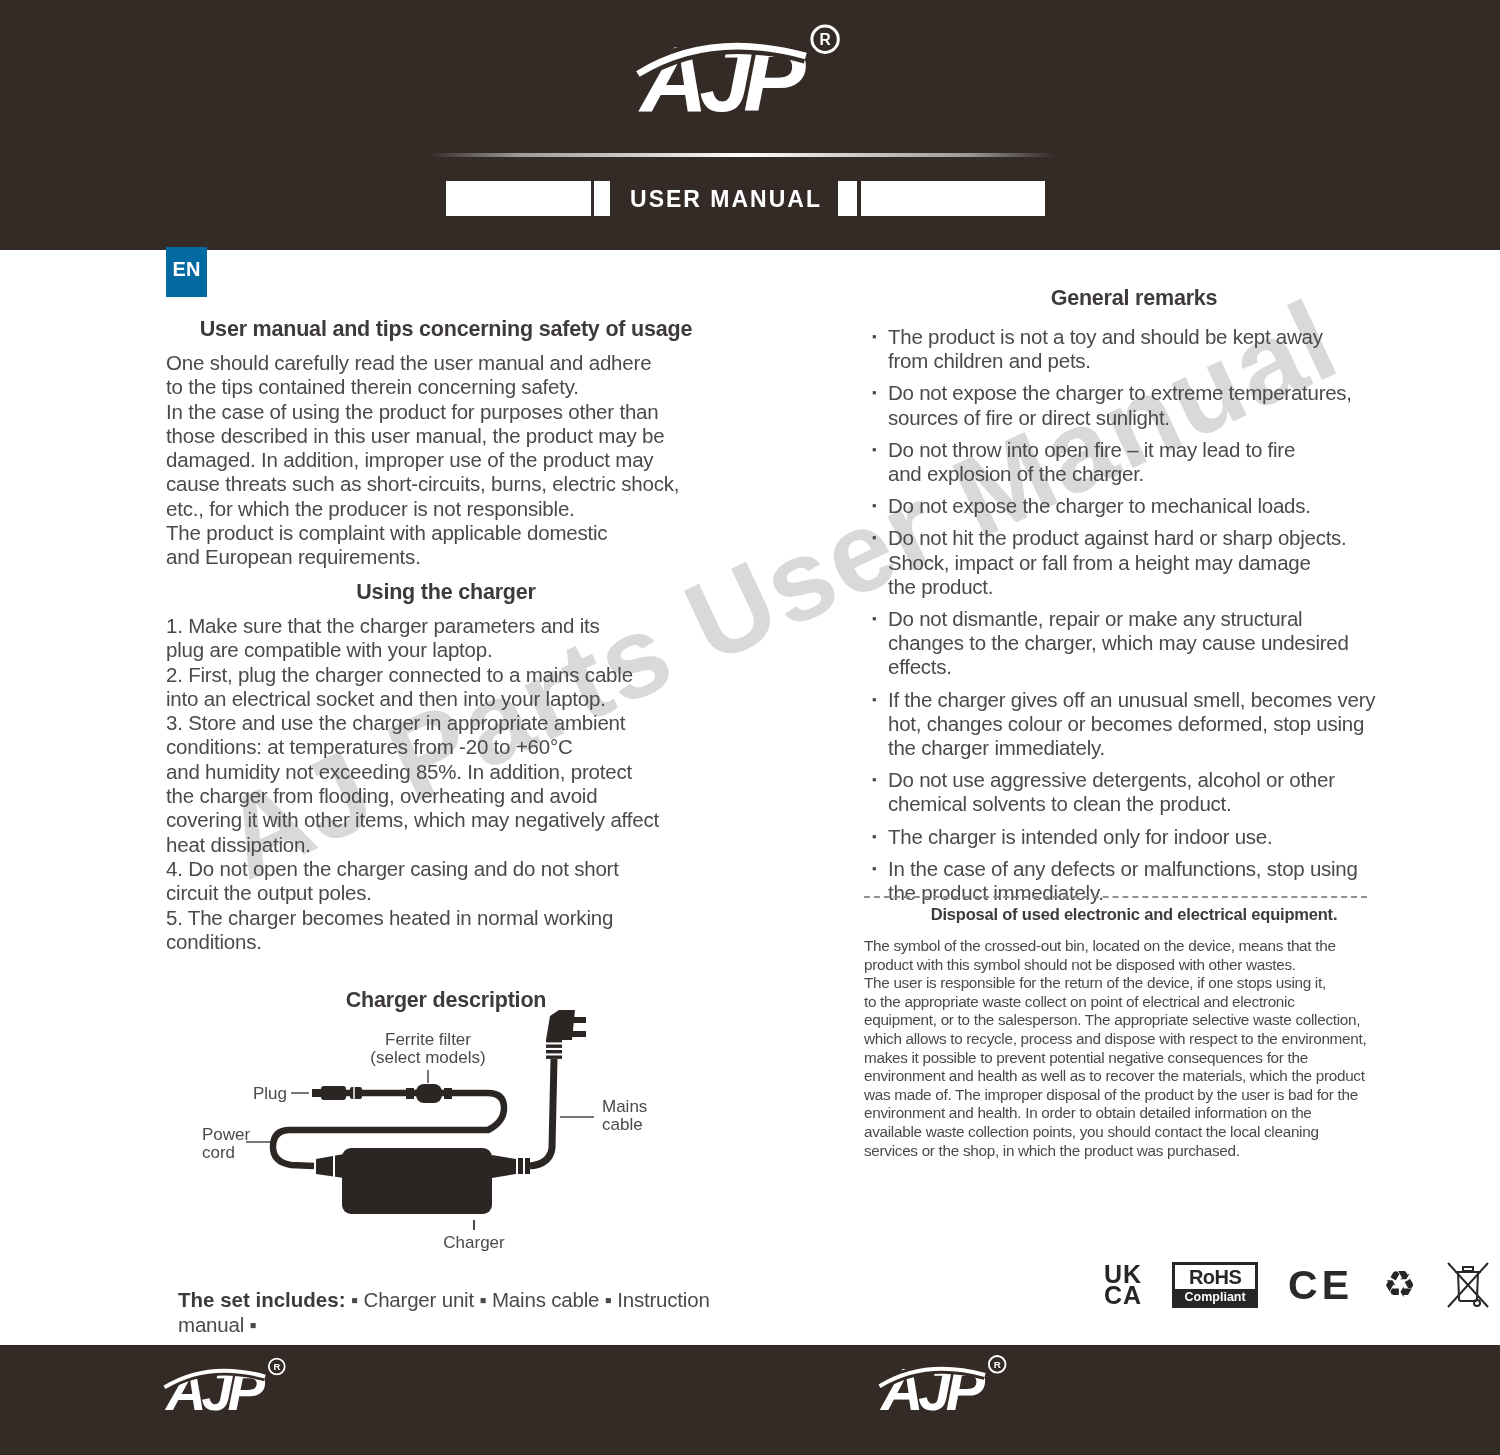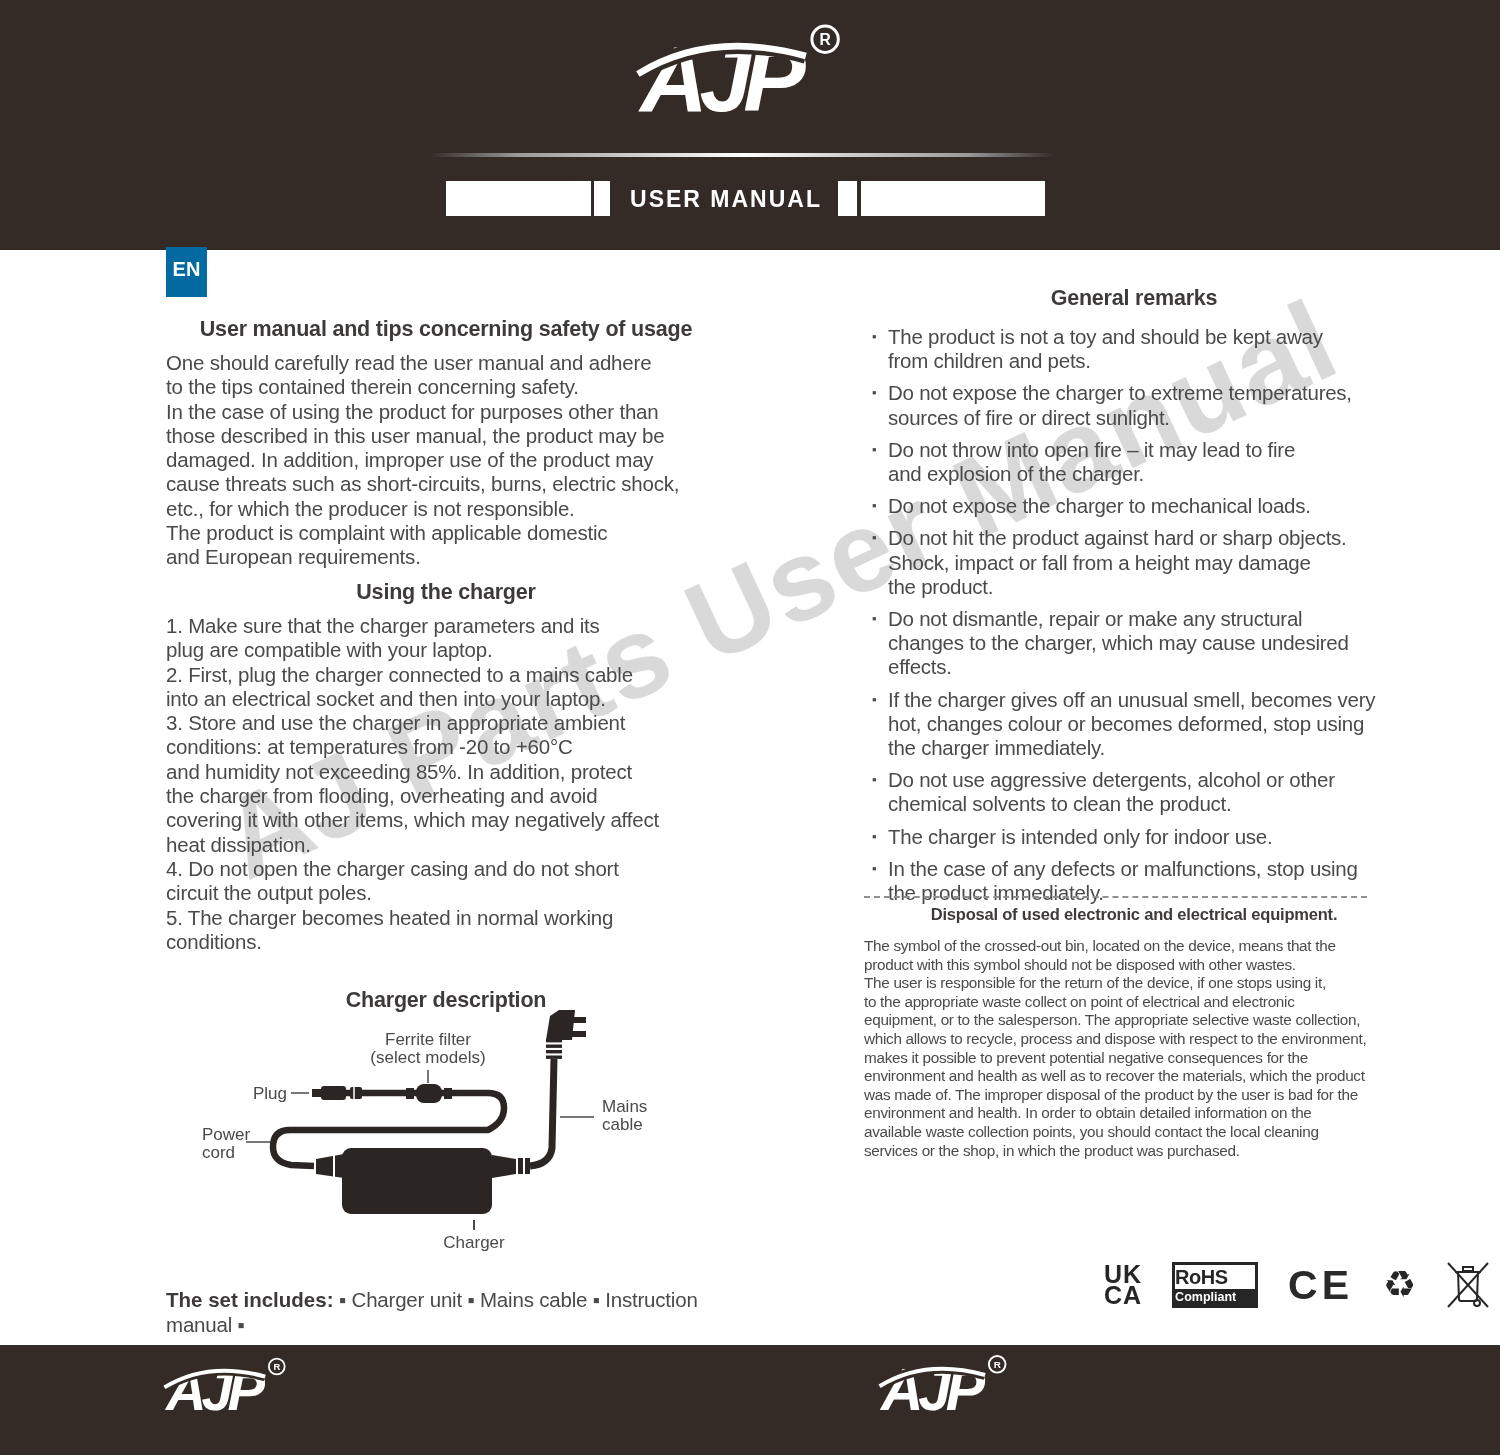--- a/index.html
+++ b/index.html
@@ -51,7 +51,7 @@
   
   .certs{left:1104px;top:1258px;height:54px;display:flex;align-items:center;gap:30px;}
   .ukca{font-size:25px;font-weight:900;line-height:21px;letter-spacing:1px;color:#262626;}
-  .rohs{width:80px;border:3px solid #262626;text-align:left;background:#fff;}
+  .rohs{width:80px;border:3px solid #262626;text-align:center;background:#fff;}
   .rohs-top{font-size:20px;font-weight:900;color:#262626;line-height:24px;letter-spacing:-0.5px;}
   .rohs-bot{font-size:12.5px;font-weight:bold;color:#ffffff;background:#262626;line-height:16px;}
   .ce{font-size:41px;font-weight:bold;color:#2a2a2a;letter-spacing:4px;}

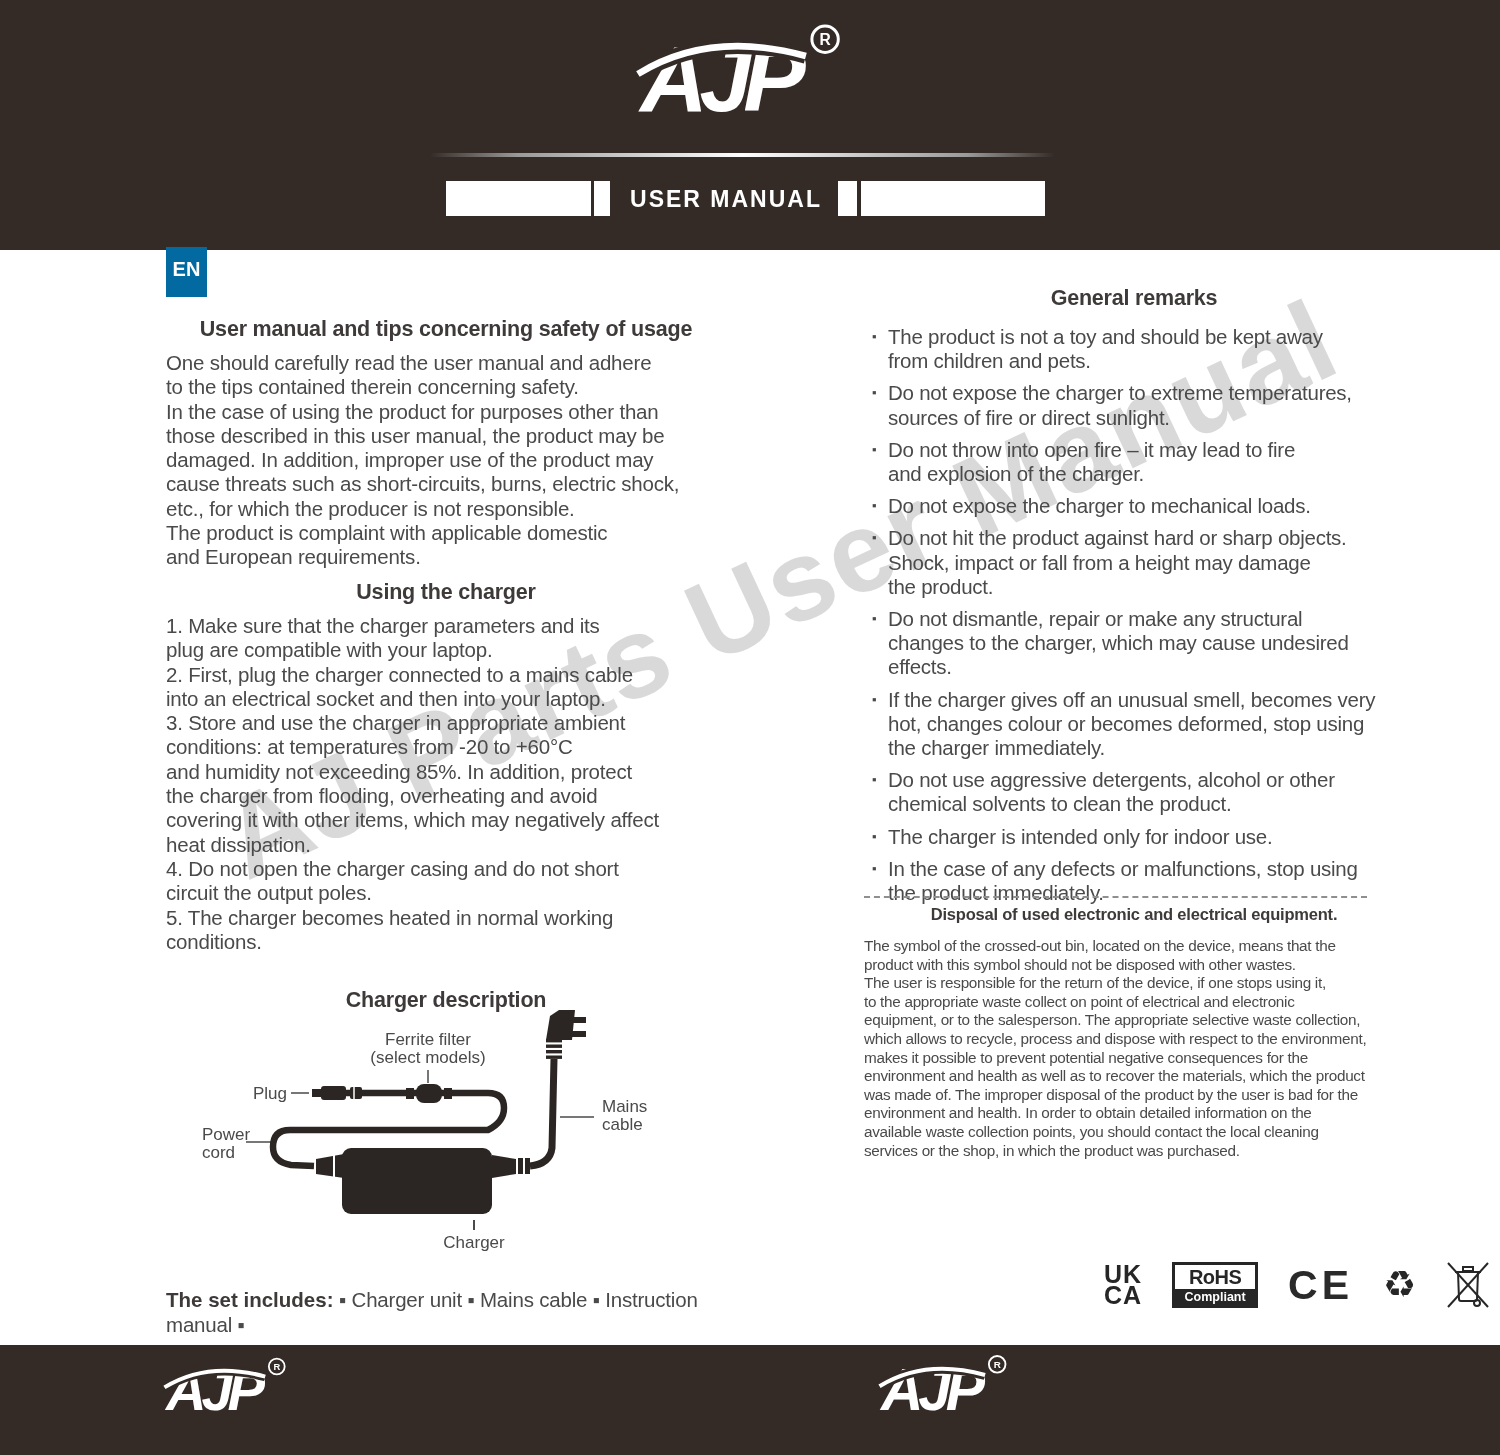--- a/index.html
+++ b/index.html
@@ -37,7 +37,7 @@
   .s2-body{left:166px;top:614px;width:570px;}
   .s3-title{left:166px;top:988px;width:560px;}
   .diagram{left:178px;top:1008px;}
-  .set-line{left:166px;top:1266px;width:545px;font-size:20.5px;line-height:25px;color:#4a4a4a;}
+  .set-line{left:178px;top:1266px;width:545px;font-size:20.5px;line-height:25px;color:#4a4a4a;}
   .set-label{font-weight:bold;color:#3e3a39;}
   .set-items{white-space:pre-line;letter-spacing:-0.2px;}
   .r-title{left:864px;top:286px;width:540px;}

